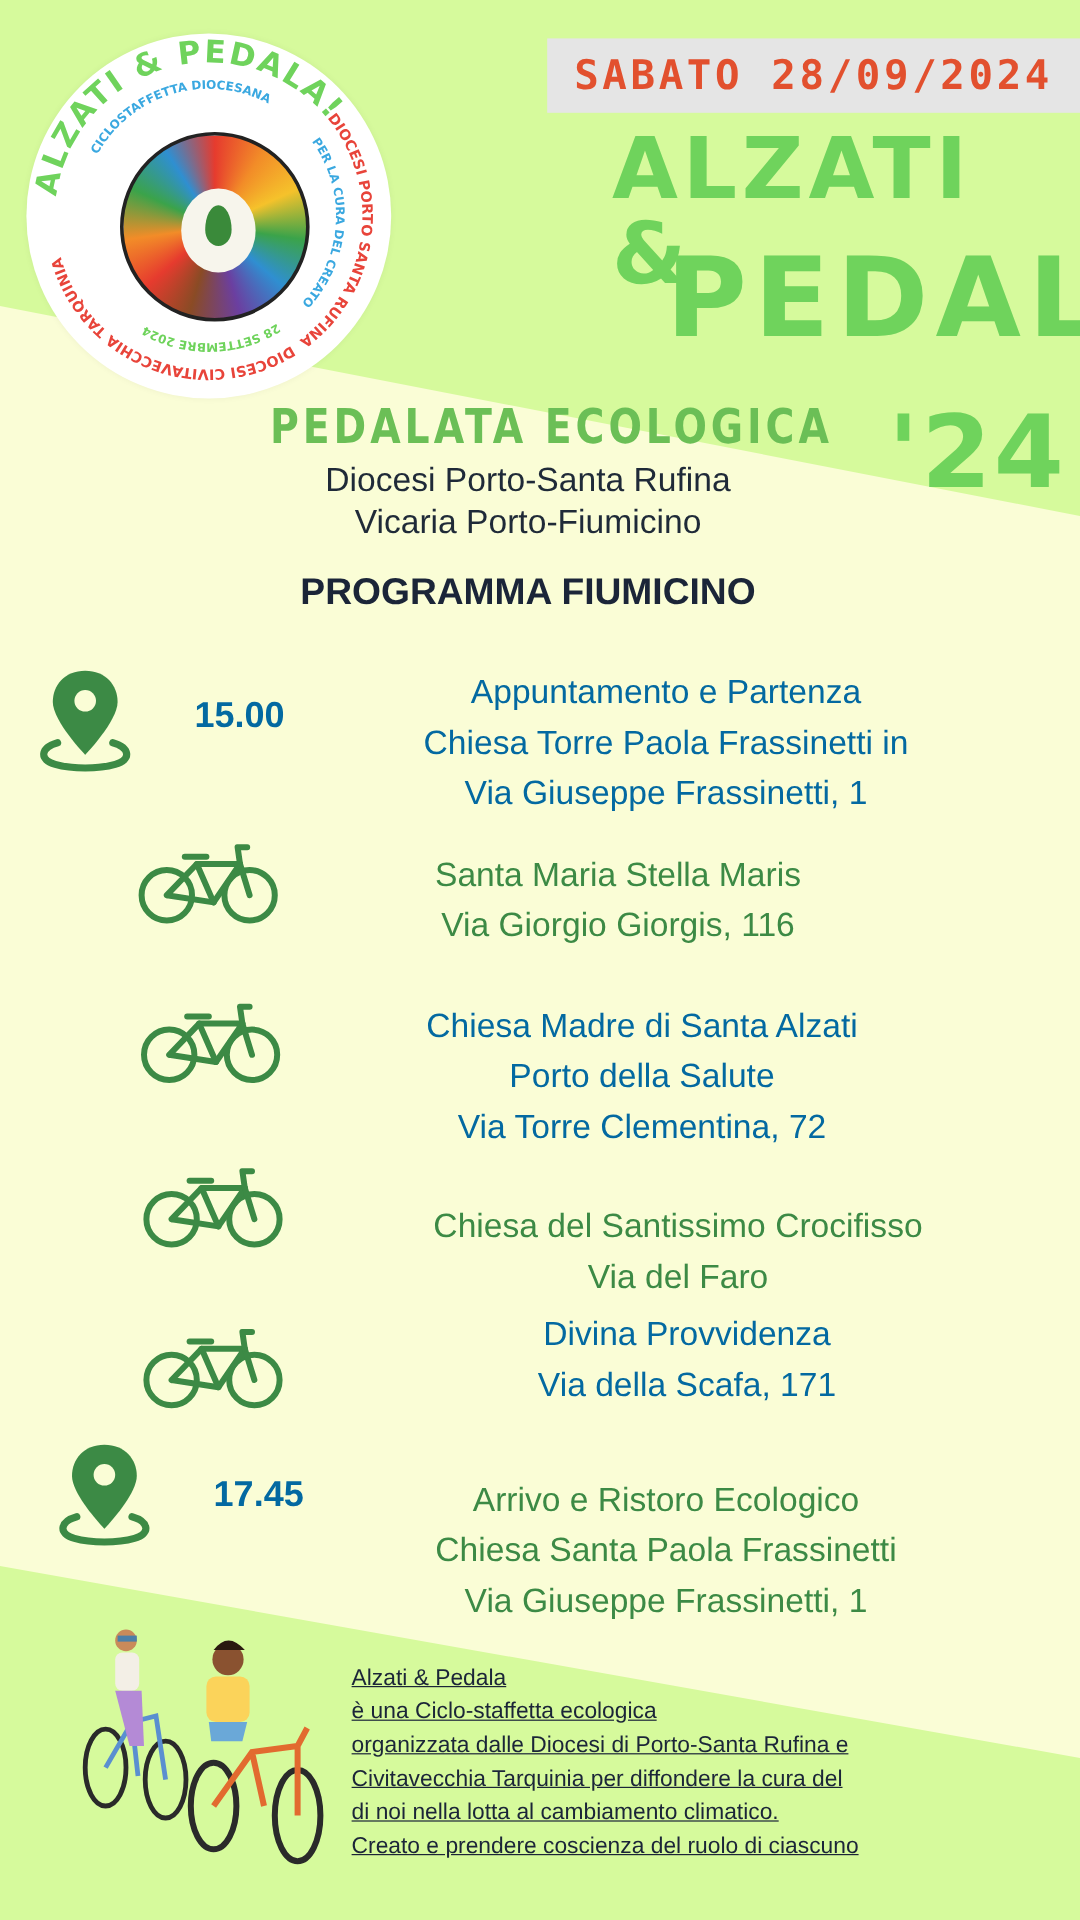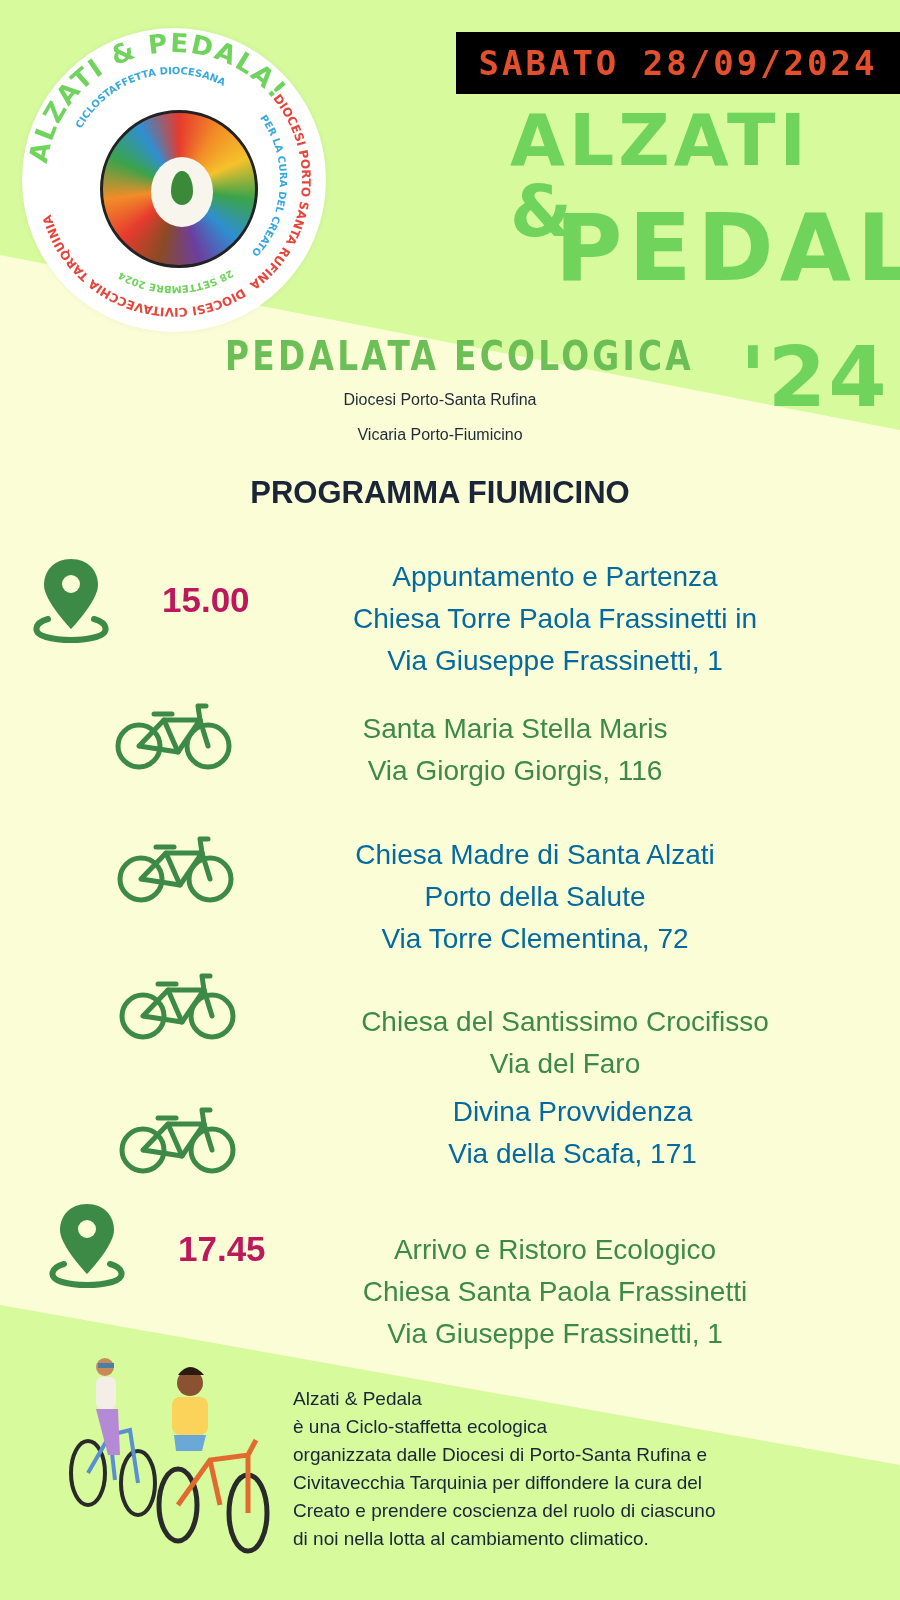--- a/index.html
+++ b/index.html
@@ -10,7 +10,7 @@
   .logo-inner{position:absolute;left:78px;top:82px;width:152px;height:152px;border-radius:50%;background:conic-gradient(#e63b2e,#f28c28,#f5c22b,#3ba34a,#2f8fd1,#6b3fa0,#8a4b25,#e63b2e,#f28c28,#3ba34a,#2f8fd1,#e63b2e);border:3px solid #222;}
   .logo-center{position:absolute;left:48px;top:44px;width:62px;height:70px;border-radius:50%;background:#f7f5ec;}
   .logo-leaf{position:absolute;left:20px;top:14px;width:22px;height:34px;border-radius:50% 50% 50% 50%/60% 60% 40% 40%;background:#3a8a3a;}
-  .date-banner{position:absolute;left:456px;top:32px;width:444px;height:62px;background:#000000;display:flex;align-items:center;justify-content:center;}
+  .date-banner{position:absolute;left:456px;top:32px;width:444px;height:62px;background:#e5e5e5;display:flex;align-items:center;justify-content:center;}
   .date-banner span{color:#e2502e;font-family:"DejaVu Sans Mono","Liberation Mono",monospace;font-weight:bold;font-size:34px;letter-spacing:3px;}
   .title{position:absolute;color:#6fd35c;font-family:"DejaVu Sans","Liberation Sans",sans-serif;font-weight:bold;line-height:1;}
   .t1{left:510px;top:105px;font-size:71px;letter-spacing:4px;}

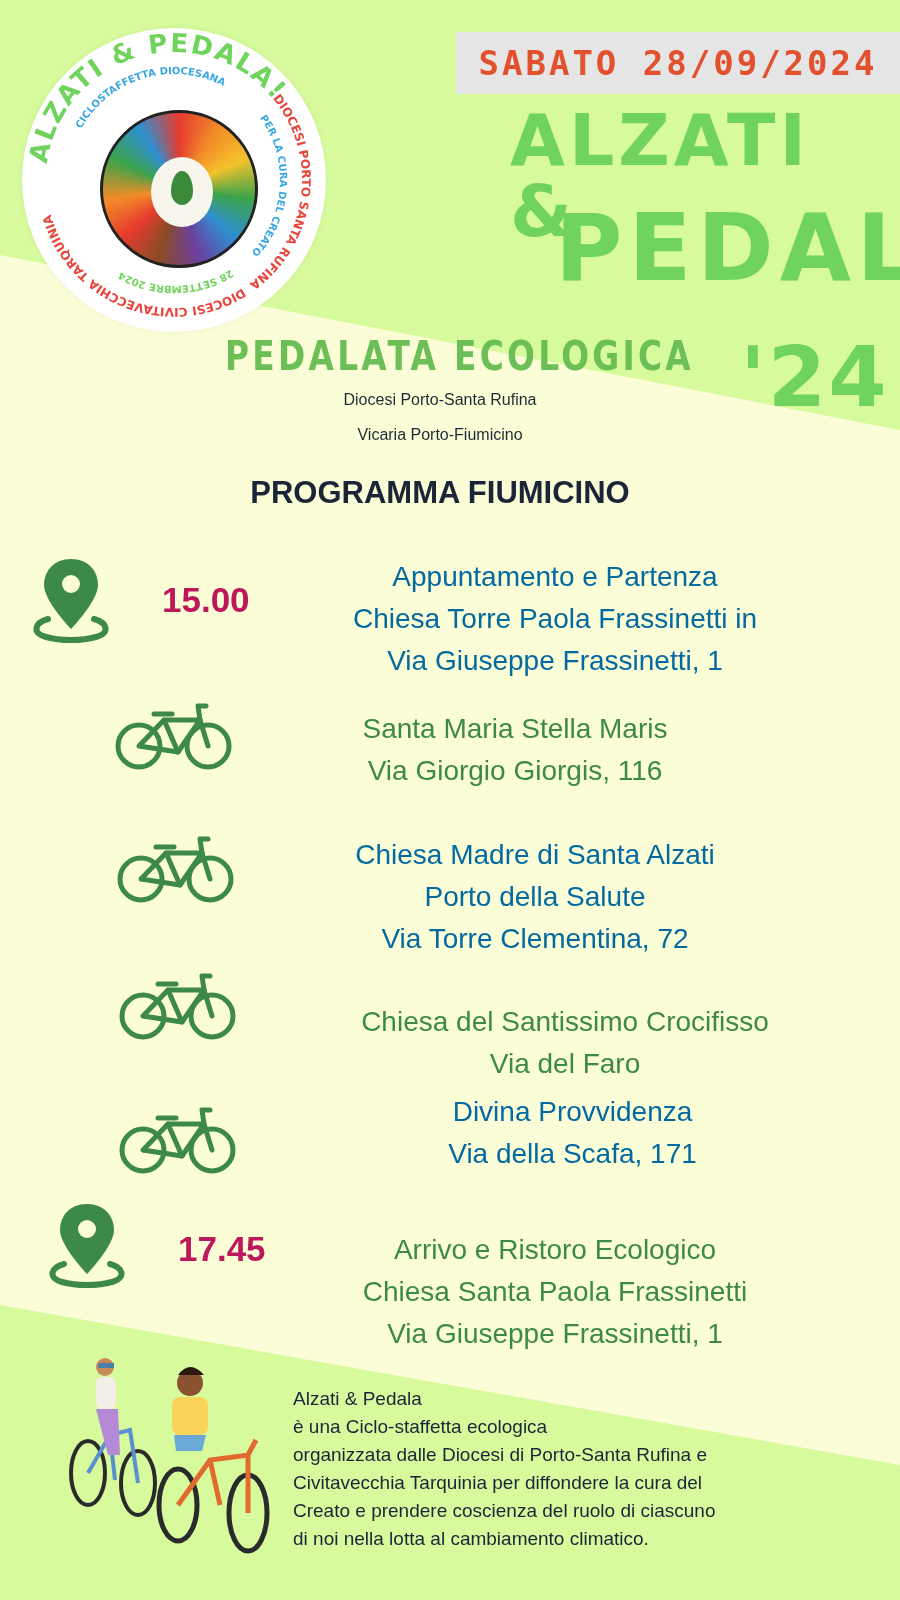--- a/index.html
+++ b/index.html
@@ -17,7 +17,7 @@
   .t2{left:555px;top:203px;font-size:92px;letter-spacing:6px;}
   .t3{left:740px;top:300px;font-size:84px;letter-spacing:2px;margin-top:35px;}
   .subtitle{position:absolute;left:225px;top:333px;color:#6bbf56;font-weight:bold;font-size:40px;letter-spacing:4px;font-family:"DejaVu Sans","Liberation Sans",sans-serif;transform:scaleX(0.82);transform-origin:left;}
-  .org{position:absolute;left:0;width:900px;top:382px;text-align:center;color:#1f2a38;font-size:16px;line-height:35px;}
+  .org{position:absolute;left:0;width:900px;top:382px;text-align:center;color:#1f2a38;font-size:28px;line-height:35px;}
   .org div{padding-left:0;}
   .program{position:absolute;left:0;width:900px;top:475px;text-align:center;color:#1b2538;font-weight:bold;font-size:31px;padding-left:0;}
   .stop{position:absolute;text-align:center;font-size:28px;line-height:42px;}

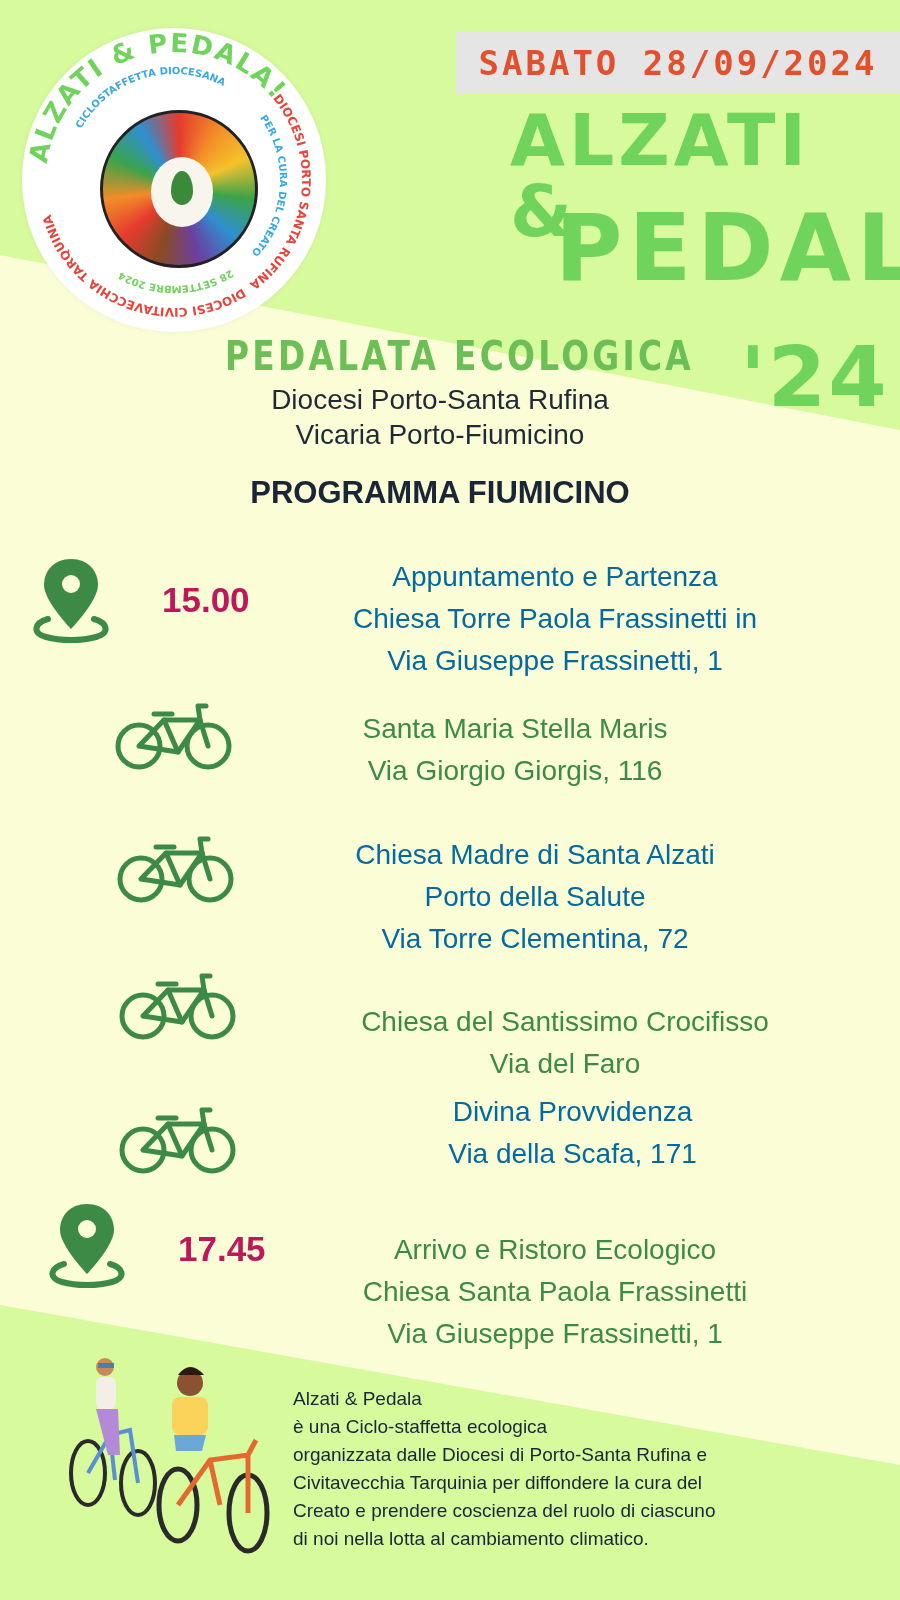--- a/index.html
+++ b/index.html
@@ -23,7 +23,7 @@
   .stop{position:absolute;text-align:center;font-size:28px;line-height:42px;}
   .dark{color:#0369a1;}
   .green{color:#3c8a45;}
-  .time{position:absolute;font-weight:bold;font-size:35px;color:#be185d;}
+  .time{position:absolute;font-weight:bold;font-size:30px;color:#0369a1;}
   .icon{position:absolute;}
   .desc{position:absolute;left:293px;top:1385px;color:#1b2538;font-size:19px;line-height:28px;}
   .riders{position:absolute;left:60px;top:1355px;width:220px;height:200px;}

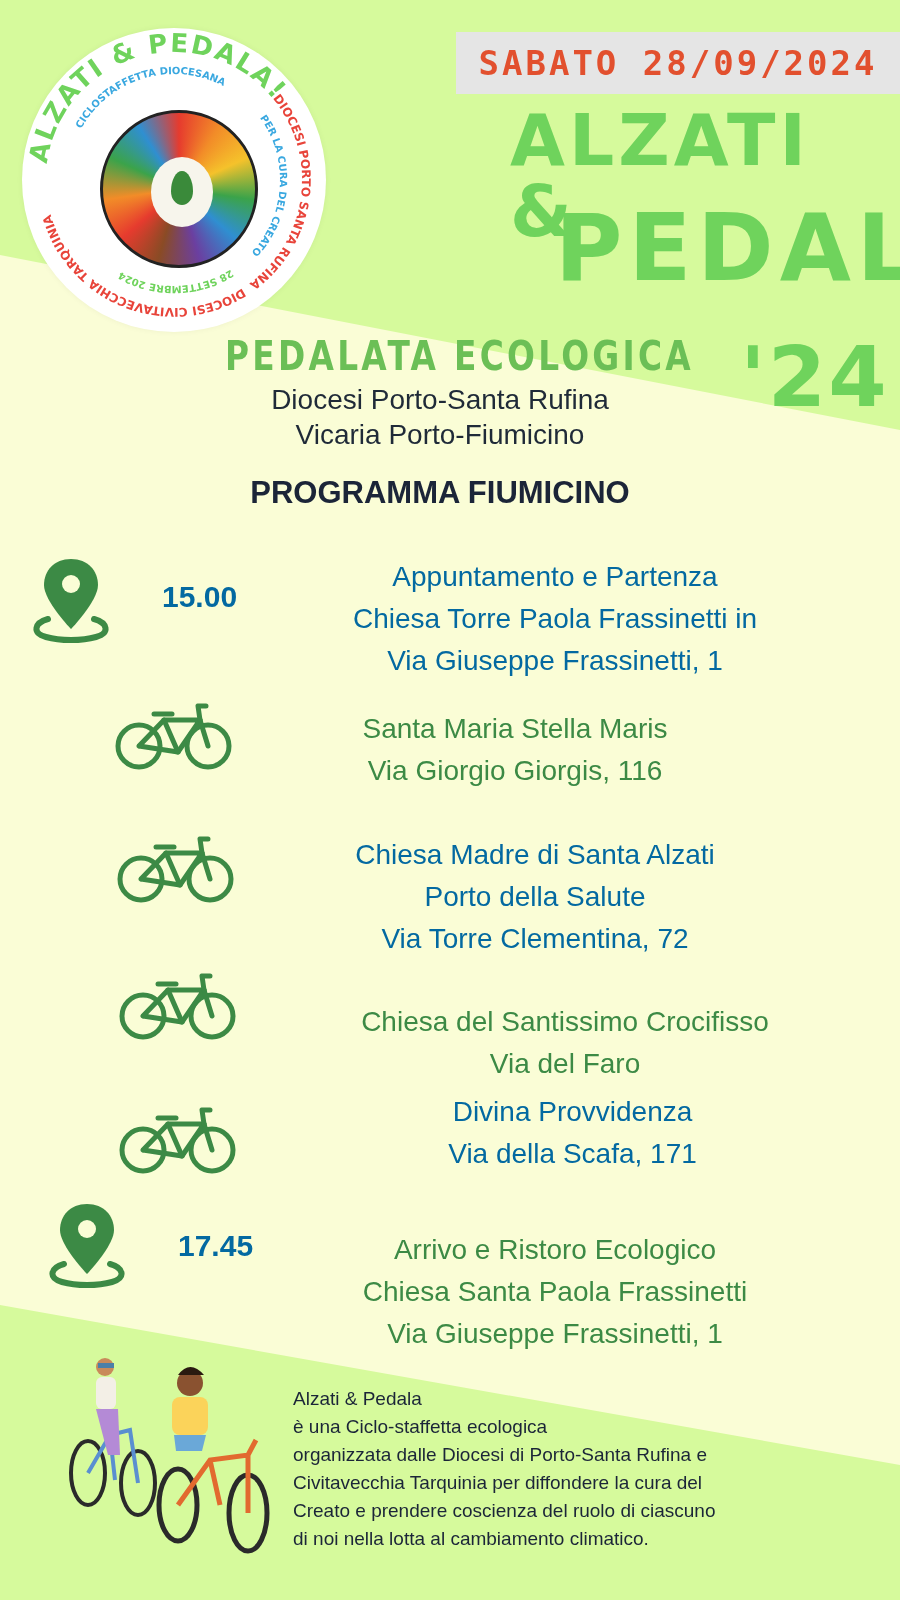--- a/index.html
+++ b/index.html
@@ -25,7 +25,7 @@
   .green{color:#3c8a45;}
   .time{position:absolute;font-weight:bold;font-size:30px;color:#0369a1;}
   .icon{position:absolute;}
-  .desc{position:absolute;left:293px;top:1385px;color:#1b2538;font-size:19px;line-height:28px;}
+  .desc{position:absolute;left:293px;top:1385px;color:#1b2538;font-size:19px;line-height:28px;text-decoration:underline;}
   .riders{position:absolute;left:60px;top:1355px;width:220px;height:200px;}
 </style>
 </head>

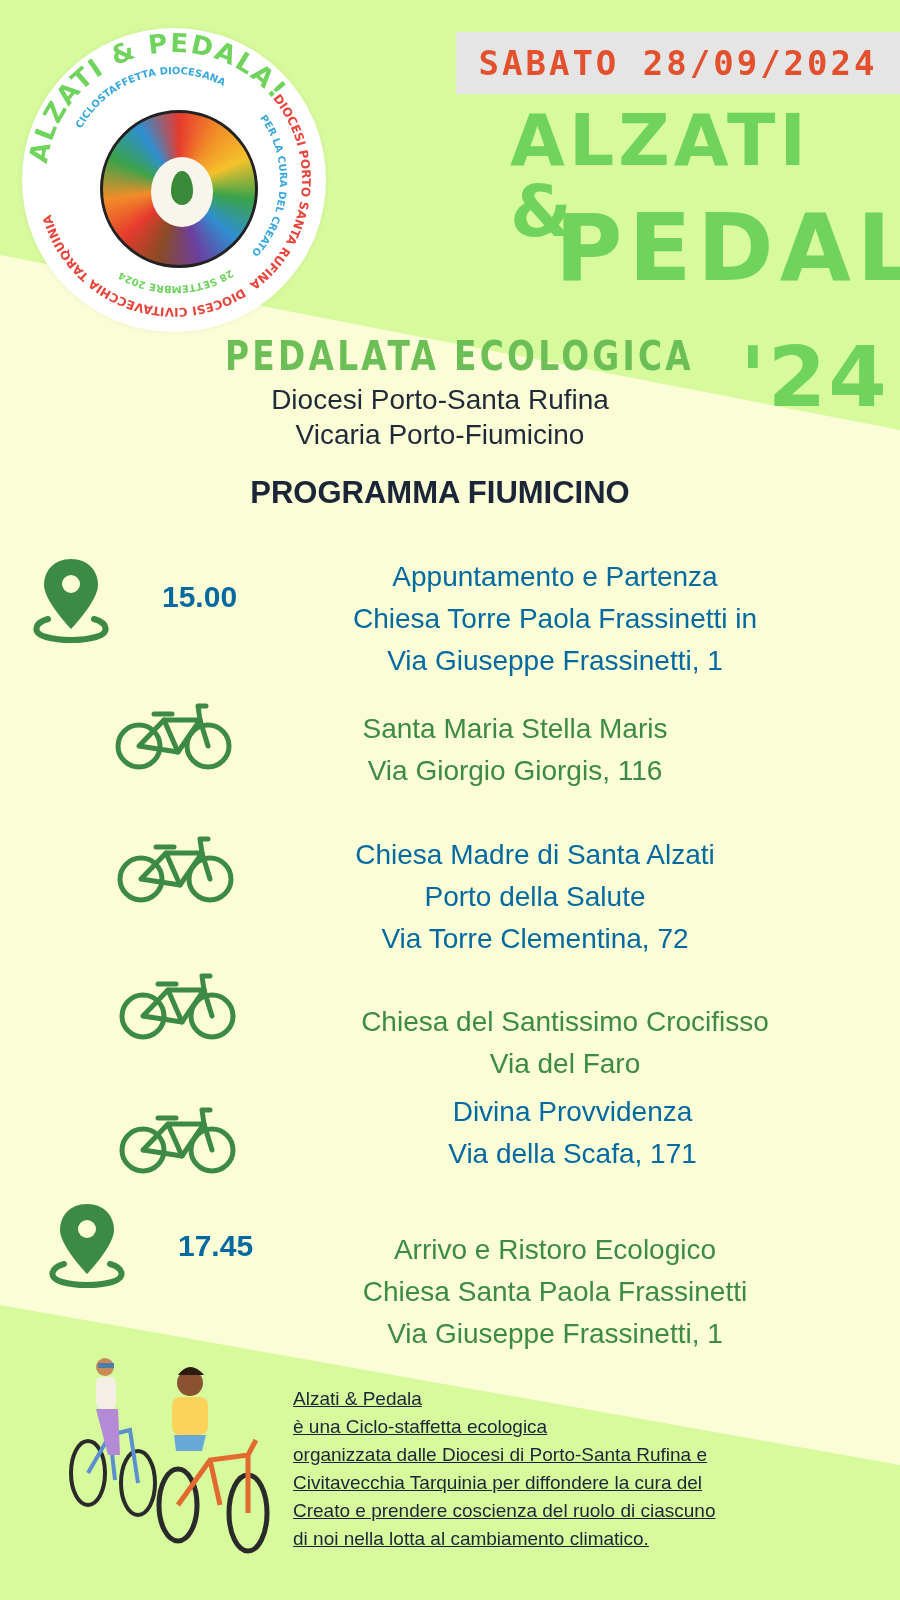--- a/index.html
+++ b/index.html
@@ -204,8 +204,8 @@
   <div>è una Ciclo-staffetta ecologica</div>
   <div>organizzata dalle Diocesi di Porto-Santa Rufina e</div>
   <div>Civitavecchia Tarquinia per diffondere la cura del</div>
+  <div>di noi nella lotta al cambiamento climatico.</div>
   <div>Creato e prendere coscienza del ruolo di ciascuno</div>
-  <div>di noi nella lotta al cambiamento climatico.</div>
 </div>
 
 </body></html>

